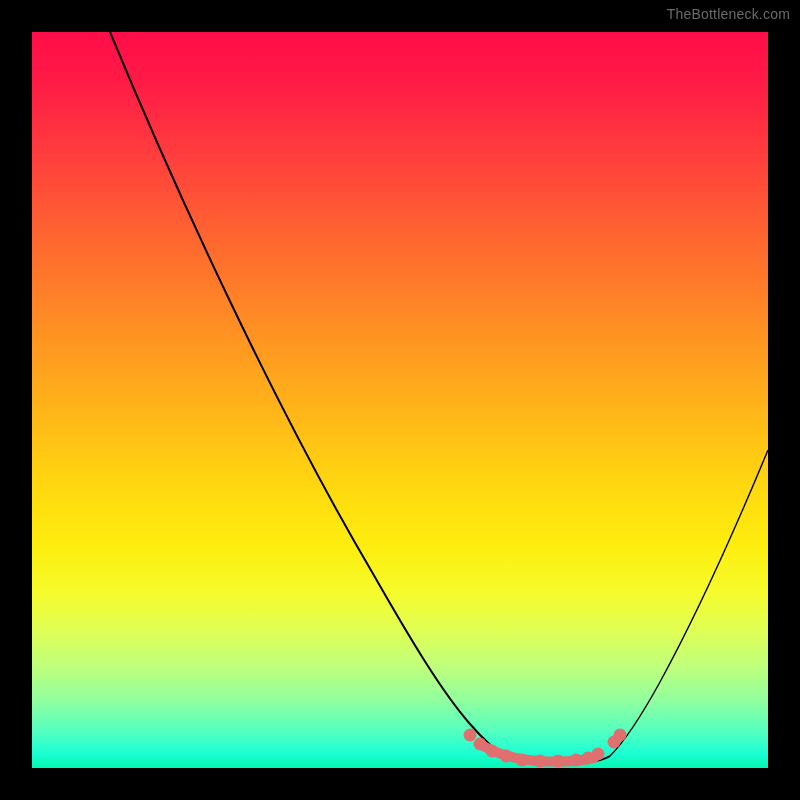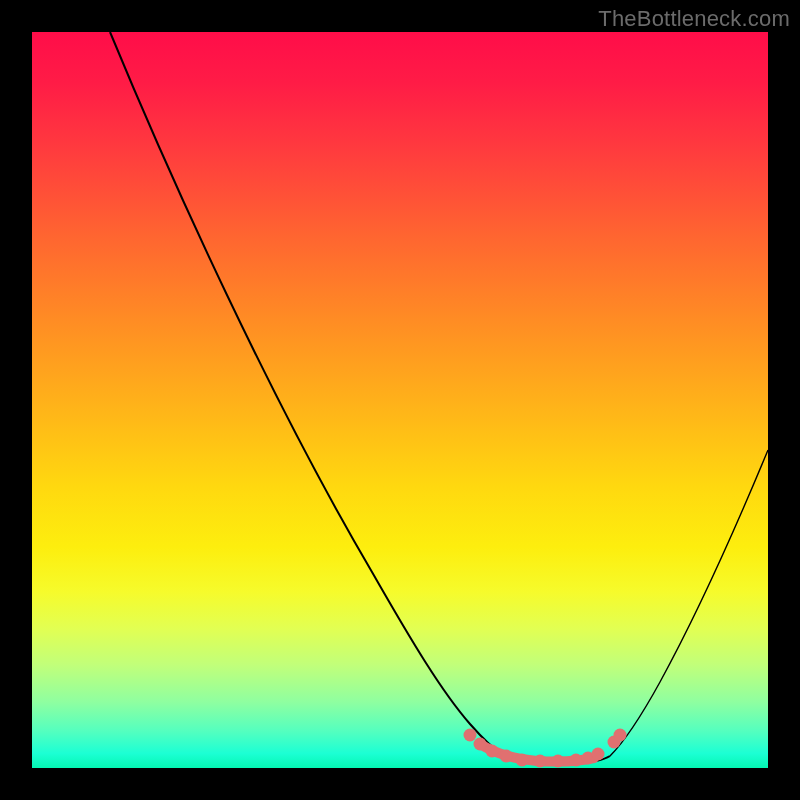--- a/index.html
+++ b/index.html
@@ -75,7 +75,7 @@
     top: 6px;
     right: 10px;
     color: #6b6b6b;
-    font-size: 22px;
+    font-size: 14px;
     font-weight: 500;
     letter-spacing: 0.2px;
     user-select: none;

